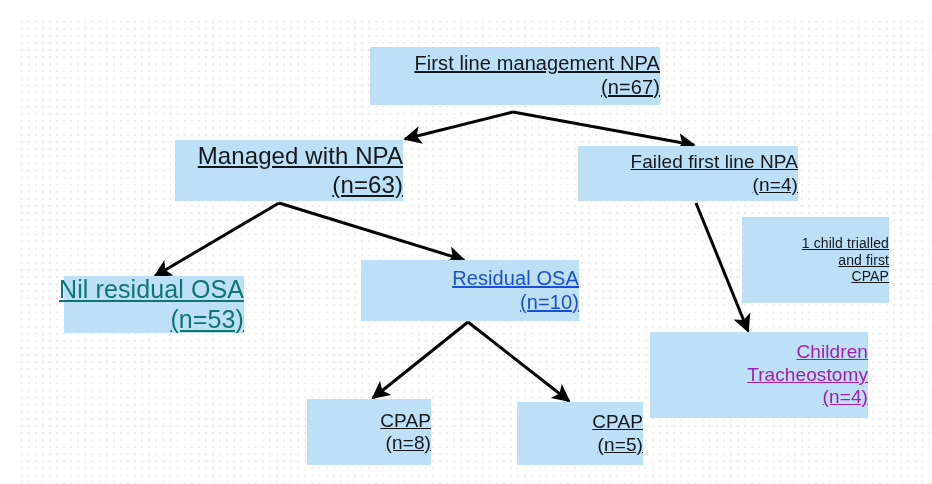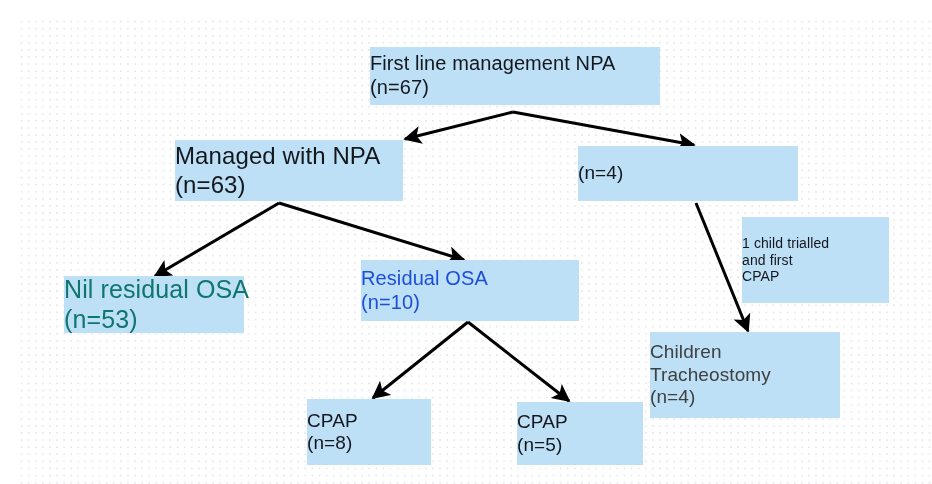--- a/index.html
+++ b/index.html
@@ -42,12 +42,13 @@
     color: #14171c;
     display: flex;
     flex-direction: column;
-    align-items: flex-start;
+    align-items: flex-end;
     justify-content: center;
     text-align: center;
     line-height: 1.18;
     letter-spacing: 0.1px;
     font-weight: 400;
+    text-decoration: underline;
   }
   .node .ln { display: block; white-space: nowrap; }
 </style>

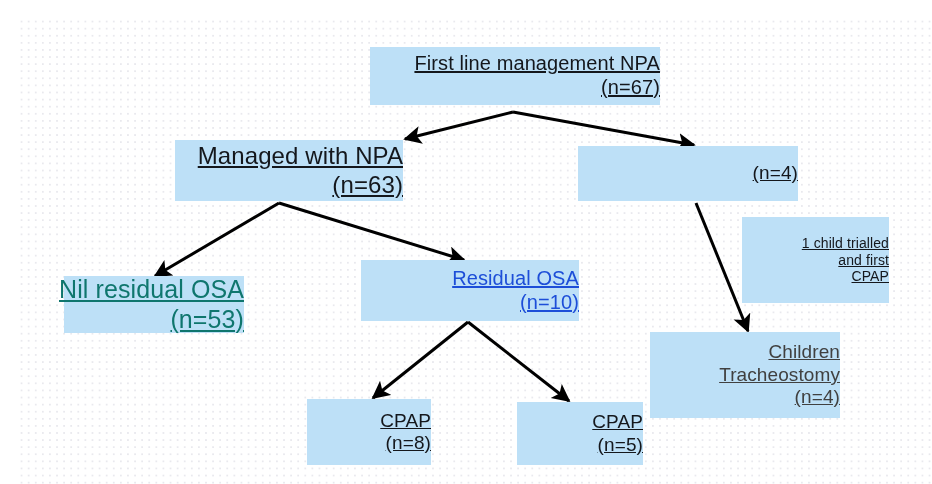--- a/index.html
+++ b/index.html
@@ -84,6 +84,7 @@
         <span class="ln">(n=63)</span>
       </div>
       <div class="node" style="left: 578px; top: 146px; width: 220px; height: 55px; font-size: 19px; background: rgb(189, 224, 247); color: rgb(20, 23, 28);">
+        <span class="ln">Failed first line NPA</span>
         <span class="ln">(n=4)</span>
       </div>
       <div class="node" style="left: 64px; top: 276px; width: 180px; height: 57px; font-size: 25px; background: rgb(189, 224, 247); color: #0f766e;">

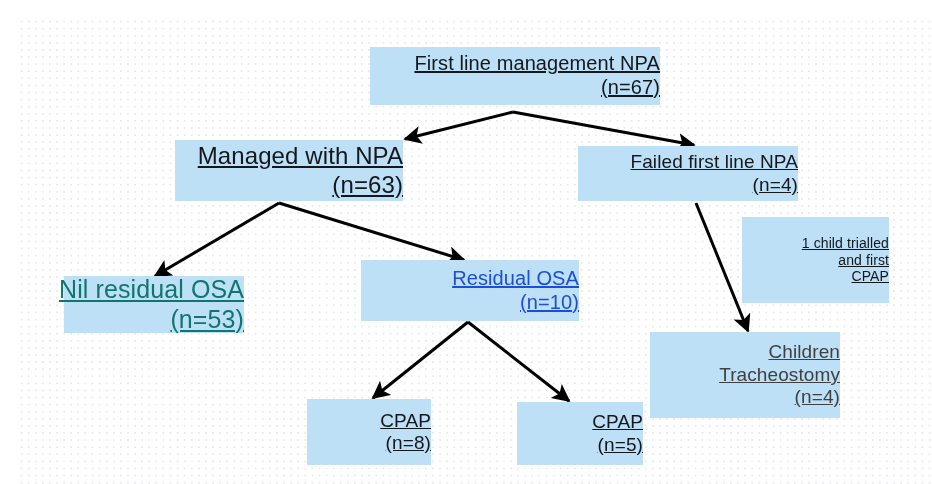--- a/index.html
+++ b/index.html
@@ -100,7 +100,7 @@
         <span class="ln">and first</span>
         <span class="ln">CPAP</span>
       </div>
-      <div class="node" style="left: 650px; top: 332px; width: 190px; height: 86px; font-size: 19px; background: rgb(189, 224, 247); color: #404040;">
+      <div class="node" style="left: 650px; top: 332px; width: 218px; height: 86px; font-size: 19px; background: rgb(189, 224, 247); color: #a21caf;">
         <span class="ln">Children</span>
         <span class="ln">Tracheostomy</span>
         <span class="ln">(n=4)</span>

